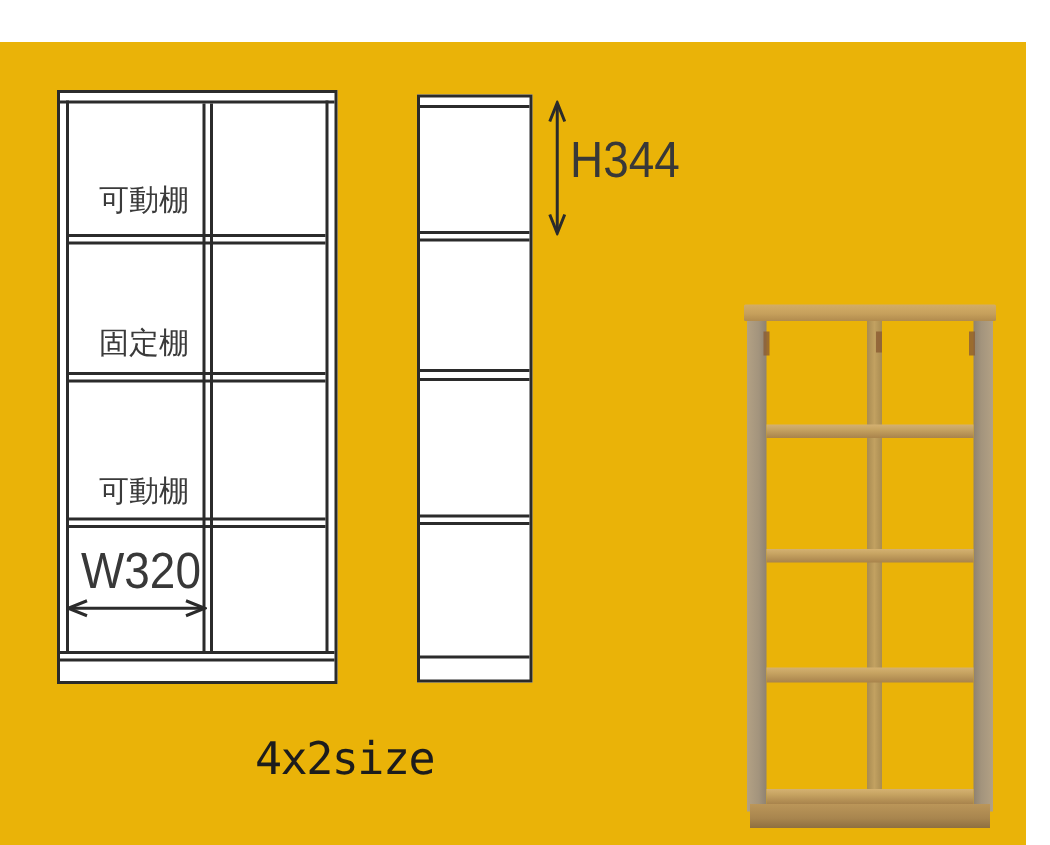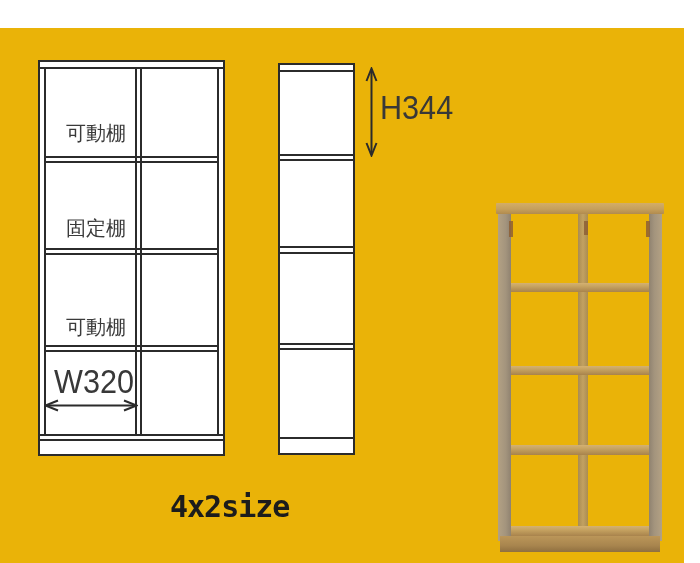--- a/index.html
+++ b/index.html
@@ -22,7 +22,7 @@
   .caption {
     position:absolute; left:170px; top:462px; color:#1c1c1c;
     font-family:"DejaVu Sans Mono","Liberation Mono",monospace;
-    font-weight:bold; font-size:30px; line-height:1.1; letter-spacing:-1px;text-align:center;
+    font-weight:normal; font-size:30px; line-height:1.1; letter-spacing:-1px;text-align:center;
   }
   
   #photo { position:absolute; left:496px; top:175px; width:168px; height:350px; }

